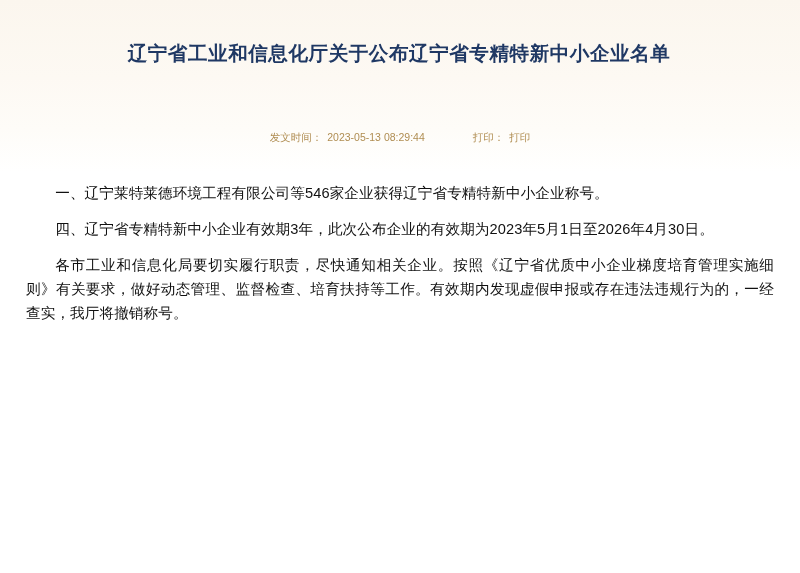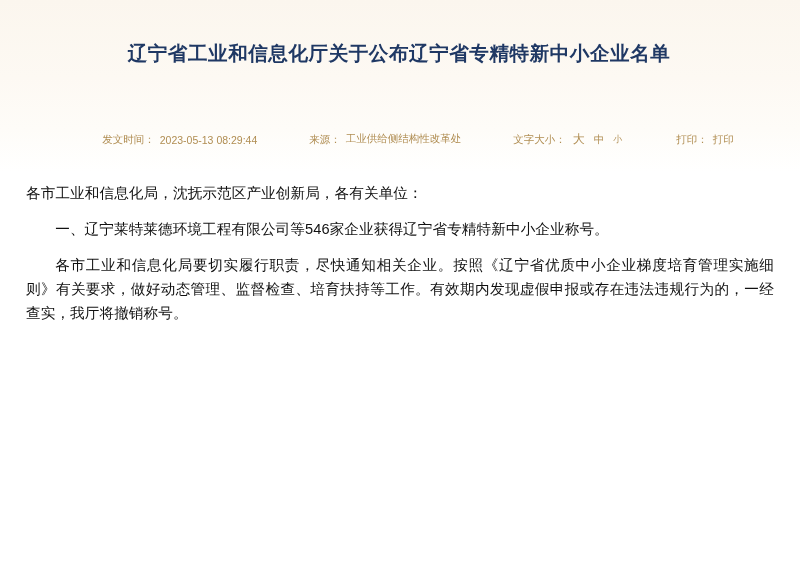--- a/index.html
+++ b/index.html
@@ -55,9 +55,7 @@
   }
   .meta-bar .seg {
     display: inline-flex;
-    align-items: center;
     gap: 5px;
-    margin-left: 36px;
   }
   .meta-bar .sep {
     display: inline-block;

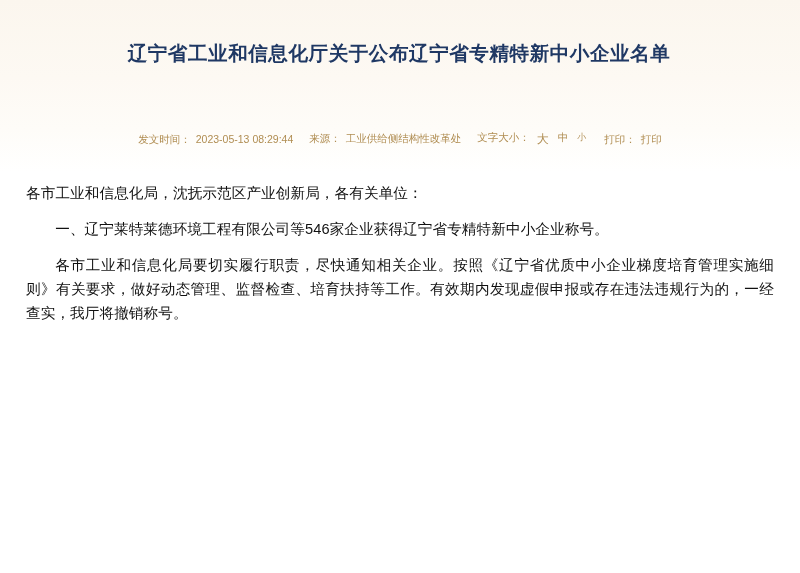--- a/index.html
+++ b/index.html
@@ -113,10 +113,6 @@
         <span>2023-05-13 08:29:44</span>
       </span>
       <span class="sep"></span>
-      <span class="seg">
-        <span>来源：</span>
-        <span class="src-box">工业供给侧结构性改革处</span>
-      </span>
       <span class="sep"></span>
       <span class="seg">
         <span>文字大小：</span>

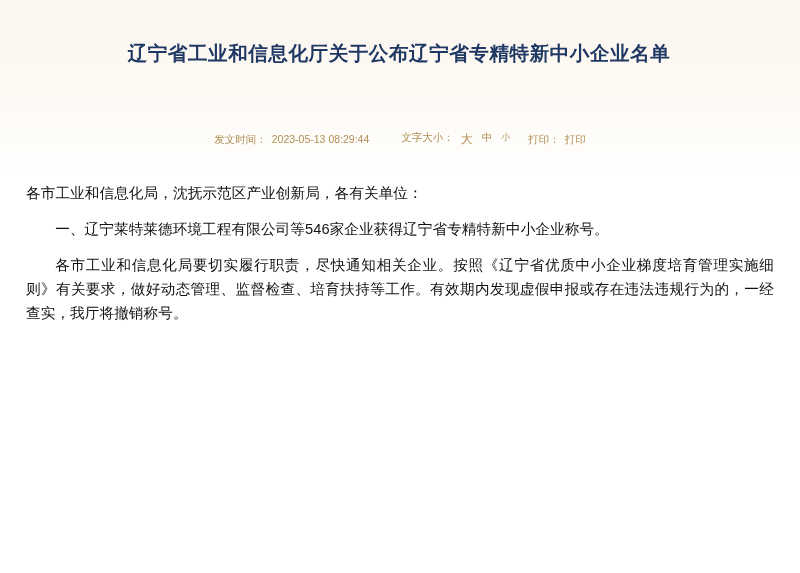--- a/index.html
+++ b/index.html
@@ -114,12 +114,6 @@
       </span>
       <span class="sep"></span>
       <span class="sep"></span>
-      <span class="seg">
-        <span>文字大小：</span>
-        <span class="size-opt big">大</span>
-        <span class="size-opt mid">中</span>
-        <span class="size-opt small">小</span>
-      </span>
       <span class="sep"></span>
       <span class="seg">
         <span class="print-label">打印：</span>

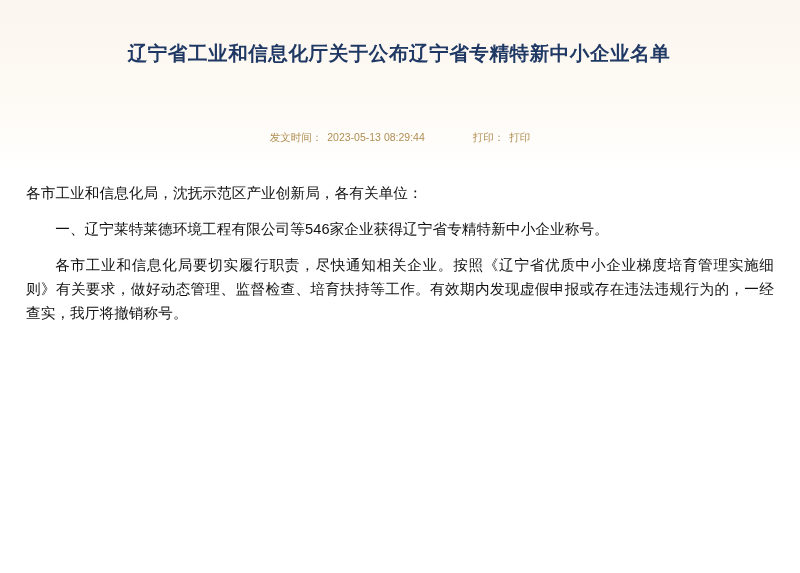--- a/index.html
+++ b/index.html
@@ -123,7 +123,6 @@
   </div>
 
   <div class="content">
-    <p>各市工业和信息化局，沈抚示范区产业创新局，各有关单位：</p>
     <p class="indent">一、辽宁莱特莱德环境工程有限公司等546家企业获得辽宁省专精特新中小企业称号。</p>
     <p class="indent tight">各市工业和信息化局要切实履行职责，尽快通知相关企业。按照《辽宁省优质中小企业梯度培育管理实施细则》有关要求，做好动态管理、监督检查、培育扶持等工作。有效期内发现虚假申报或存在违法违规行为的，一经查实，我厅将撤销称号。</p>
   </div>

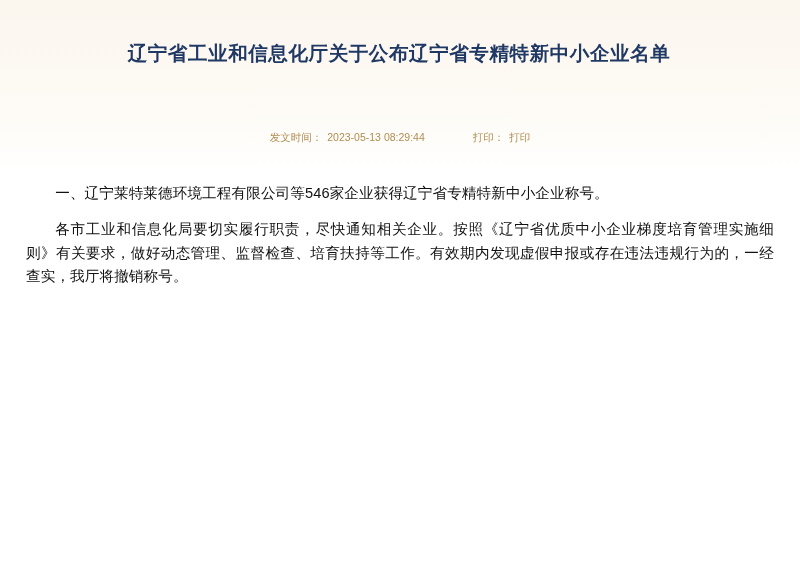--- a/index.html
+++ b/index.html
@@ -124,6 +124,7 @@
 
   <div class="content">
     <p class="indent">一、辽宁莱特莱德环境工程有限公司等546家企业获得辽宁省专精特新中小企业称号。</p>
+    <p class="indent">四、辽宁省专精特新中小企业有效期3年，此次公布企业的有效期为2023年5月1日至2026年4月30日。</p>
     <p class="indent tight">各市工业和信息化局要切实履行职责，尽快通知相关企业。按照《辽宁省优质中小企业梯度培育管理实施细则》有关要求，做好动态管理、监督检查、培育扶持等工作。有效期内发现虚假申报或存在违法违规行为的，一经查实，我厅将撤销称号。</p>
   </div>
 

